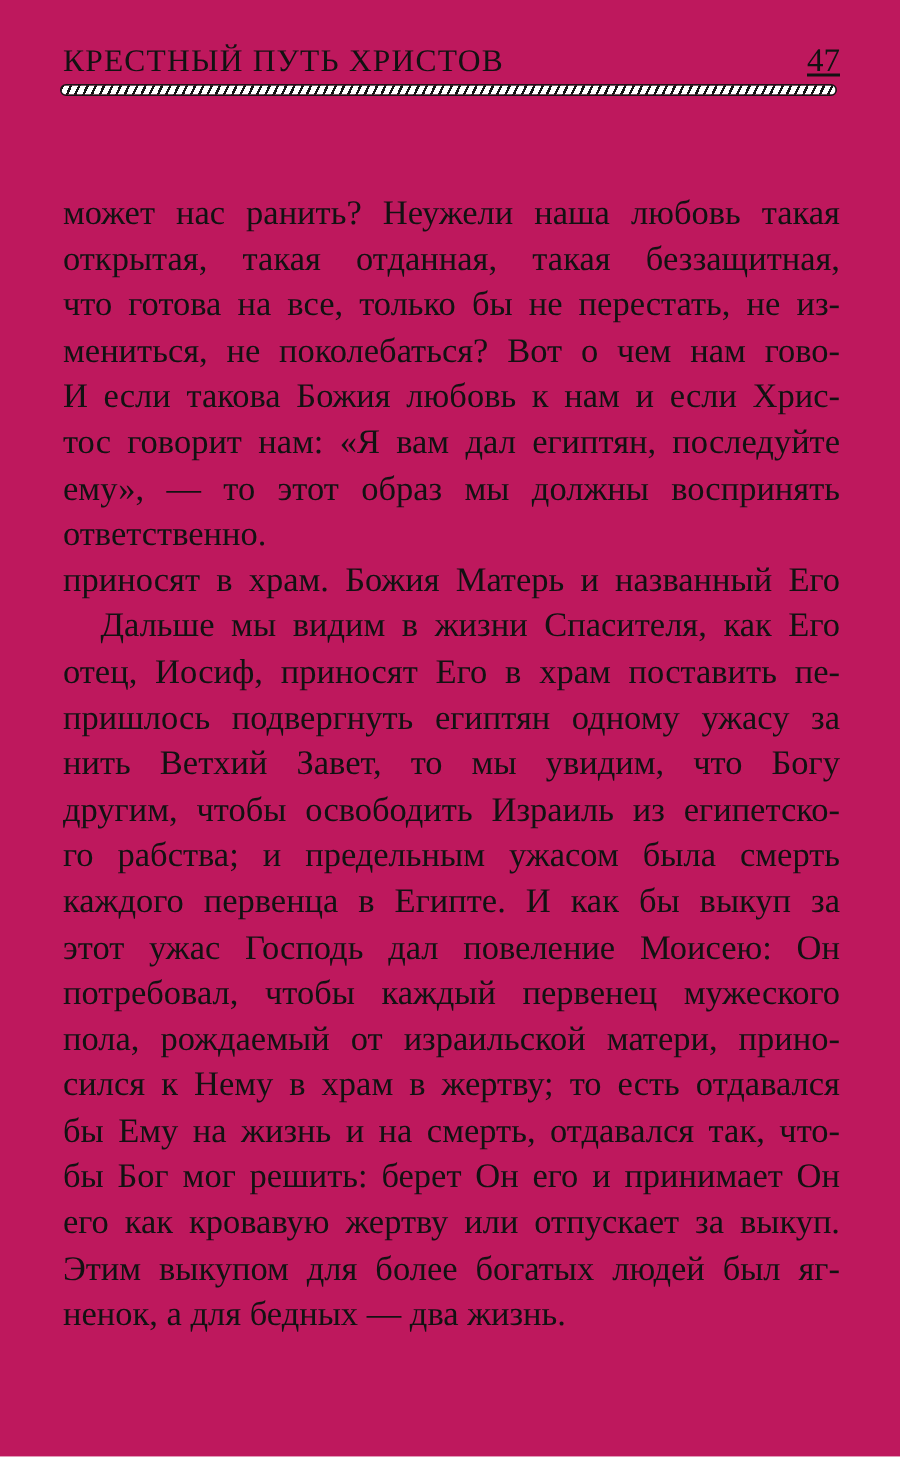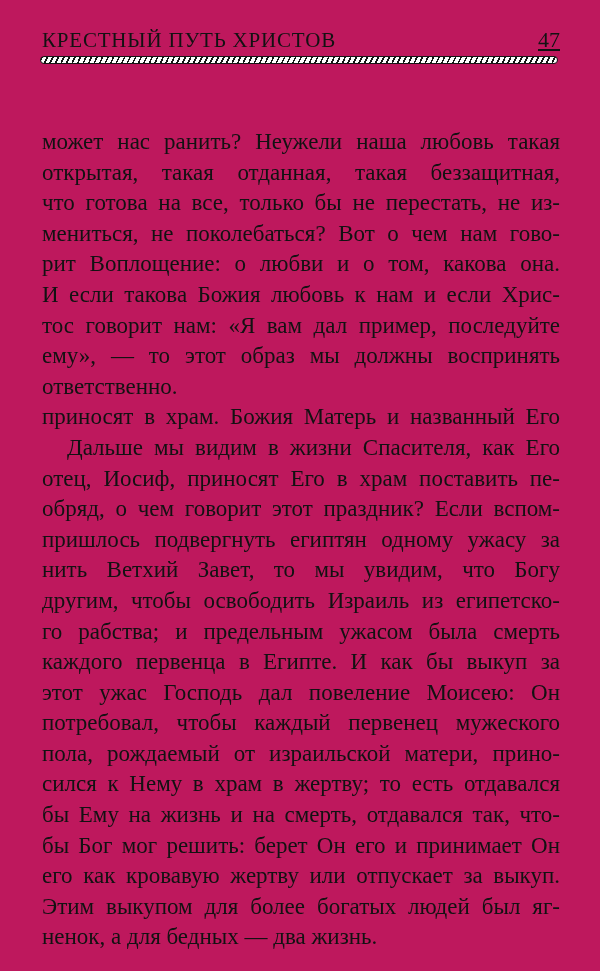--- a/index.html
+++ b/index.html
@@ -91,7 +91,6 @@
       <div class="line j">открытая, такая отданная, такая беззащитная,</div>
       <div class="line j">что готова на все, только бы не перестать, не из-</div>
       <div class="line j">мениться, не поколебаться? Вот о чем нам гово-</div>
-      <div class="line j">рит Воплощение: о любви и о том, какова она.</div>
       <div class="line j">И если такова Божия любовь к нам и если Хрис-</div>
       <div class="line j">тос говорит нам: «Я вам дал пример, последуйте</div>
       <div class="line j">ему», — то этот образ мы должны воспринять</div>

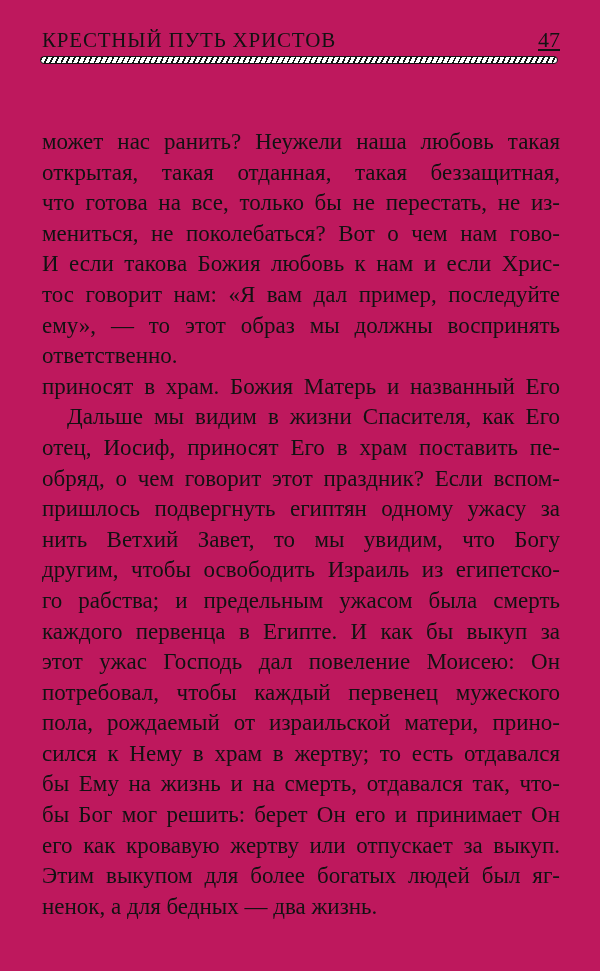--- a/index.html
+++ b/index.html
@@ -92,7 +92,7 @@
       <div class="line j">что готова на все, только бы не перестать, не из-</div>
       <div class="line j">мениться, не поколебаться? Вот о чем нам гово-</div>
       <div class="line j">И если такова Божия любовь к нам и если Хрис-</div>
-      <div class="line j">тос говорит нам: «Я вам дал пример, последуйте</div>
+      <div class="line j">тос говорит нам: «Я вам дал египтян, последуйте</div>
       <div class="line j">ему», — то этот образ мы должны воспринять</div>
       <div class="line">ответственно.</div>
       <div class="line j">приносят в храм. Божия Матерь и названный Его</div>

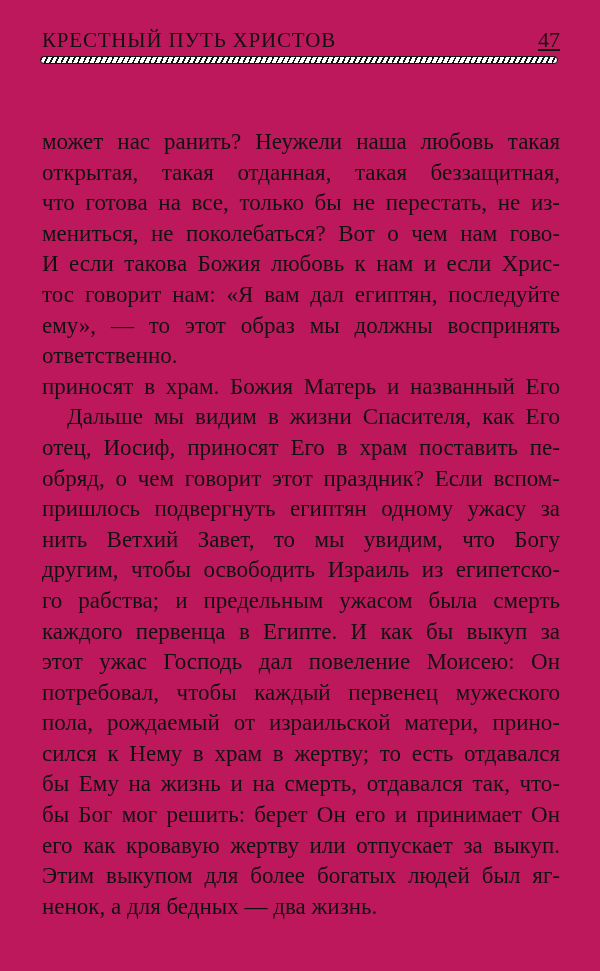--- a/index.html
+++ b/index.html
@@ -98,7 +98,6 @@
       <div class="line j">приносят в храм. Божия Матерь и названный Его</div>
       <div class="line j indent">Дальше мы видим в жизни Спасителя, как Его</div>
       <div class="line j">отец, Иосиф, приносят Его в храм поставить пе-</div>
-      <div class="line j">обряд, о чем говорит этот праздник? Если вспом-</div>
       <div class="line j">пришлось подвергнуть египтян одному ужасу за</div>
       <div class="line j">нить Ветхий Завет, то мы увидим, что Богу</div>
       <div class="line j">другим, чтобы освободить Израиль из египетско-</div>

